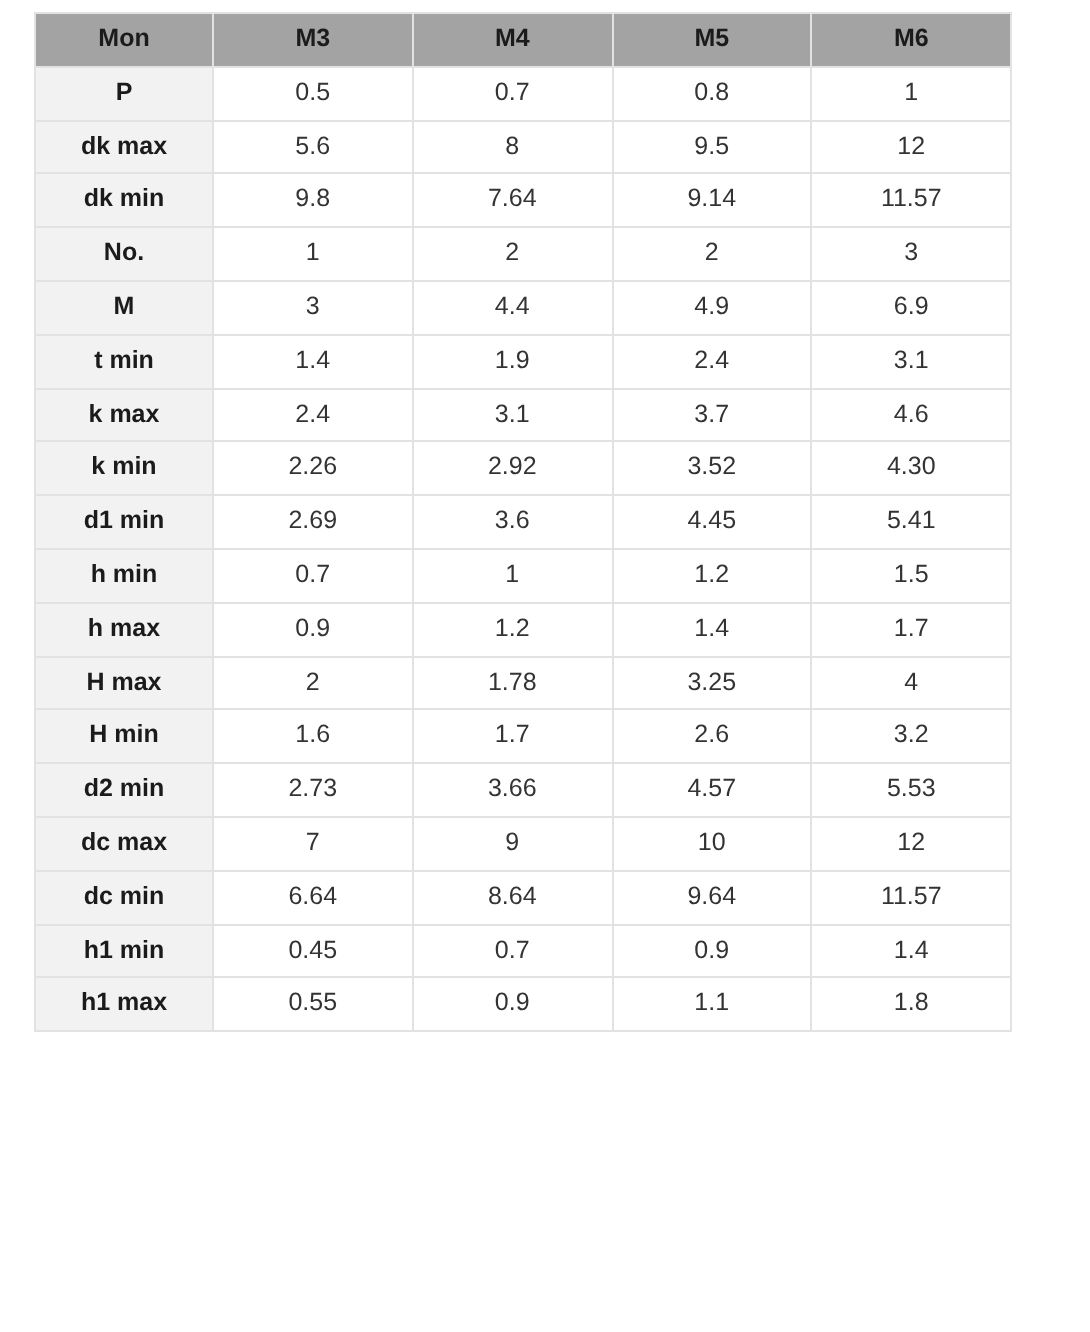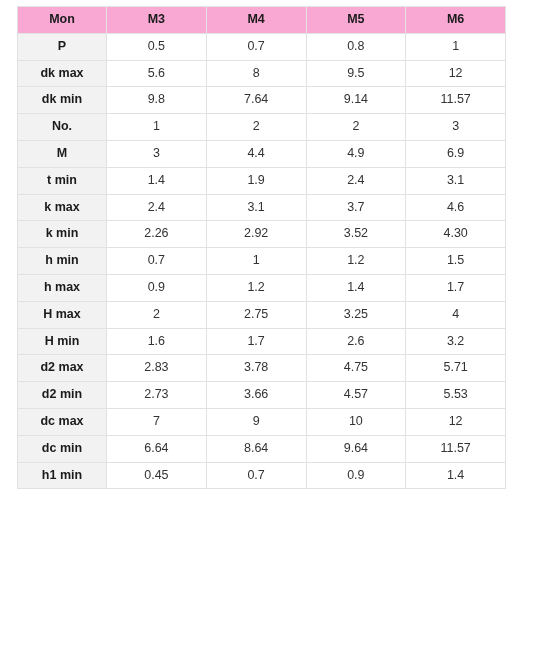--- a/index.html
+++ b/index.html
@@ -45,7 +45,7 @@
   }
   
   table.spec-table thead th {
-    background: #f9a8d4;
+    background: #a3a3a3;
     color: #1b1b1b;
     font-weight: bold;
   }

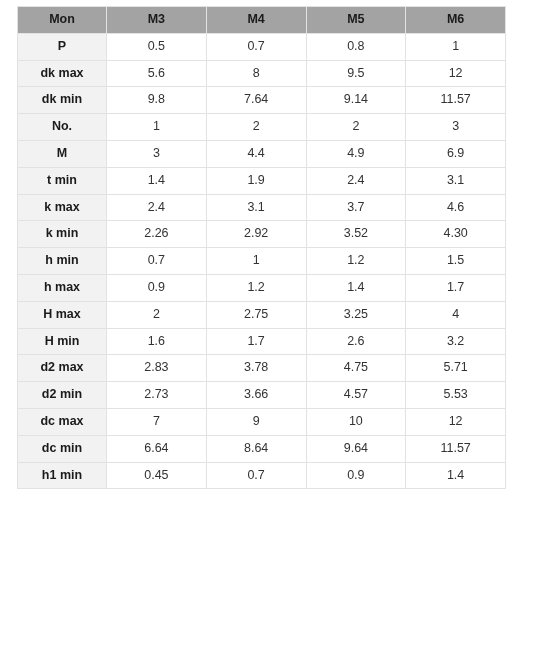--- a/index.html
+++ b/index.html
@@ -141,6 +141,13 @@
           <td class="data-cell">4.30</td>
         </tr>
         <tr>
+          <th class="row-label">d1 min</th>
+          <td class="data-cell">2.69</td>
+          <td class="data-cell">3.6</td>
+          <td class="data-cell">4.45</td>
+          <td class="data-cell">5.41</td>
+        </tr>
+        <tr>
           <th class="row-label">h min</th>
           <td class="data-cell">0.7</td>
           <td class="data-cell">1</td>

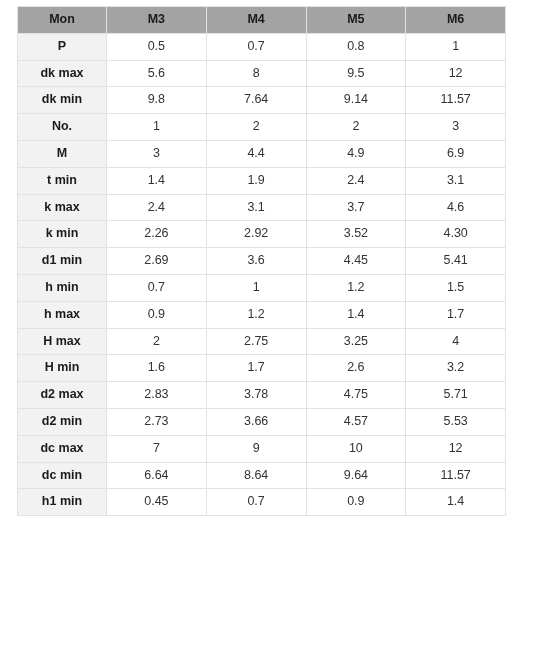--- a/index.html
+++ b/index.html
@@ -164,7 +164,7 @@
         <tr>
           <th class="row-label">H max</th>
           <td class="data-cell">2</td>
-          <td class="data-cell">2.75</td>
+          <td class="data-cell">1.78</td>
           <td class="data-cell">3.25</td>
           <td class="data-cell">4</td>
         </tr>

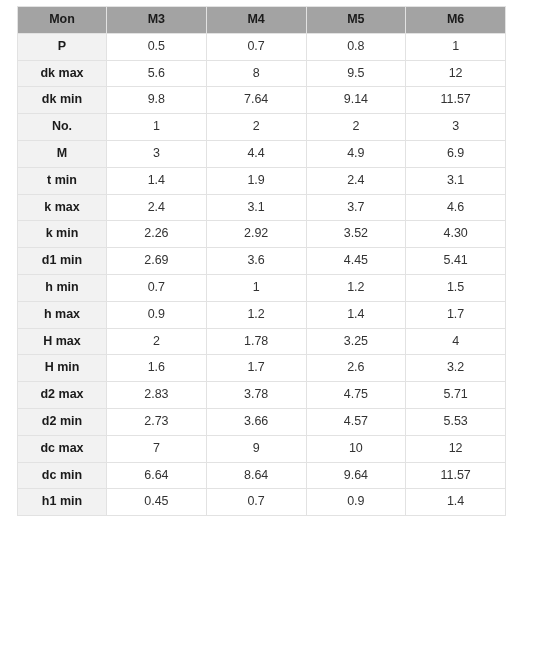--- a/index.html
+++ b/index.html
@@ -176,13 +176,6 @@
           <td class="data-cell">3.2</td>
         </tr>
         <tr>
-          <th class="row-label">d2 max</th>
-          <td class="data-cell">2.83</td>
-          <td class="data-cell">3.78</td>
-          <td class="data-cell">4.75</td>
-          <td class="data-cell">5.71</td>
-        </tr>
-        <tr>
           <th class="row-label">d2 min</th>
           <td class="data-cell">2.73</td>
           <td class="data-cell">3.66</td>

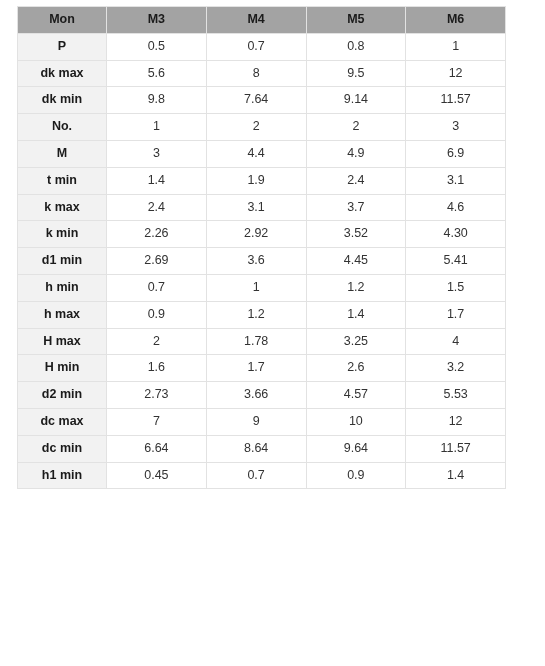--- a/index.html
+++ b/index.html
@@ -203,6 +203,13 @@
           <td class="data-cell">0.9</td>
           <td class="data-cell">1.4</td>
         </tr>
+        <tr>
+          <th class="row-label">h1 max</th>
+          <td class="data-cell">0.55</td>
+          <td class="data-cell">0.9</td>
+          <td class="data-cell">1.1</td>
+          <td class="data-cell">1.8</td>
+        </tr>
       </tbody>
   </table>
 </div>

